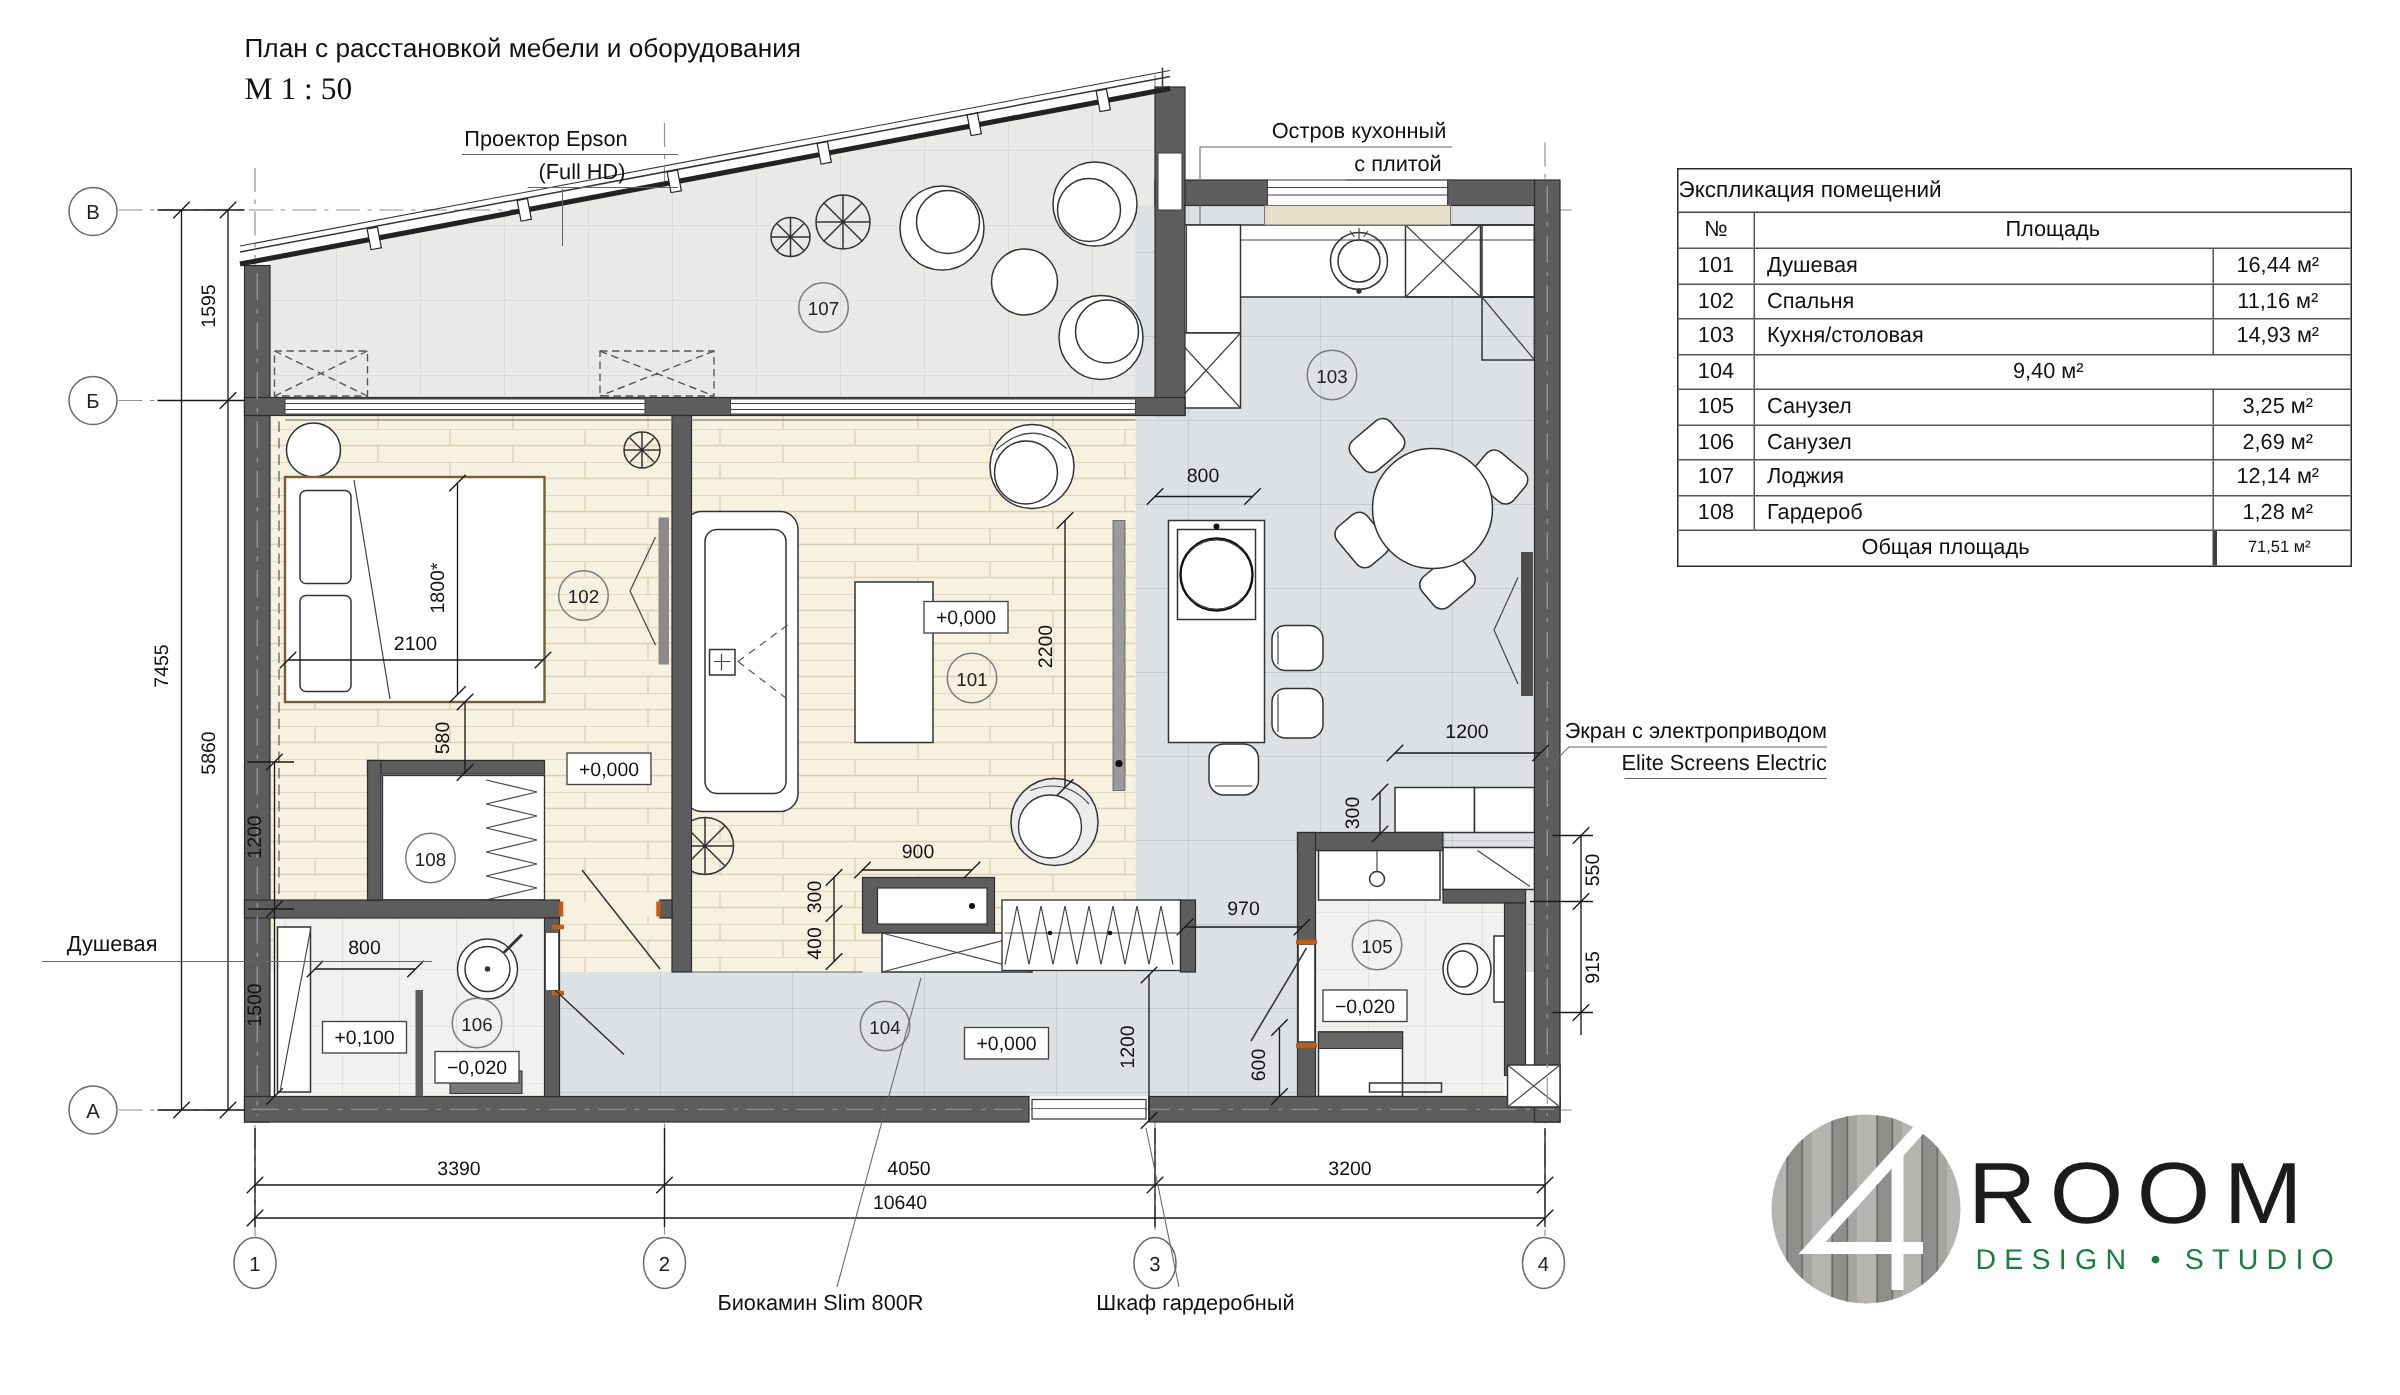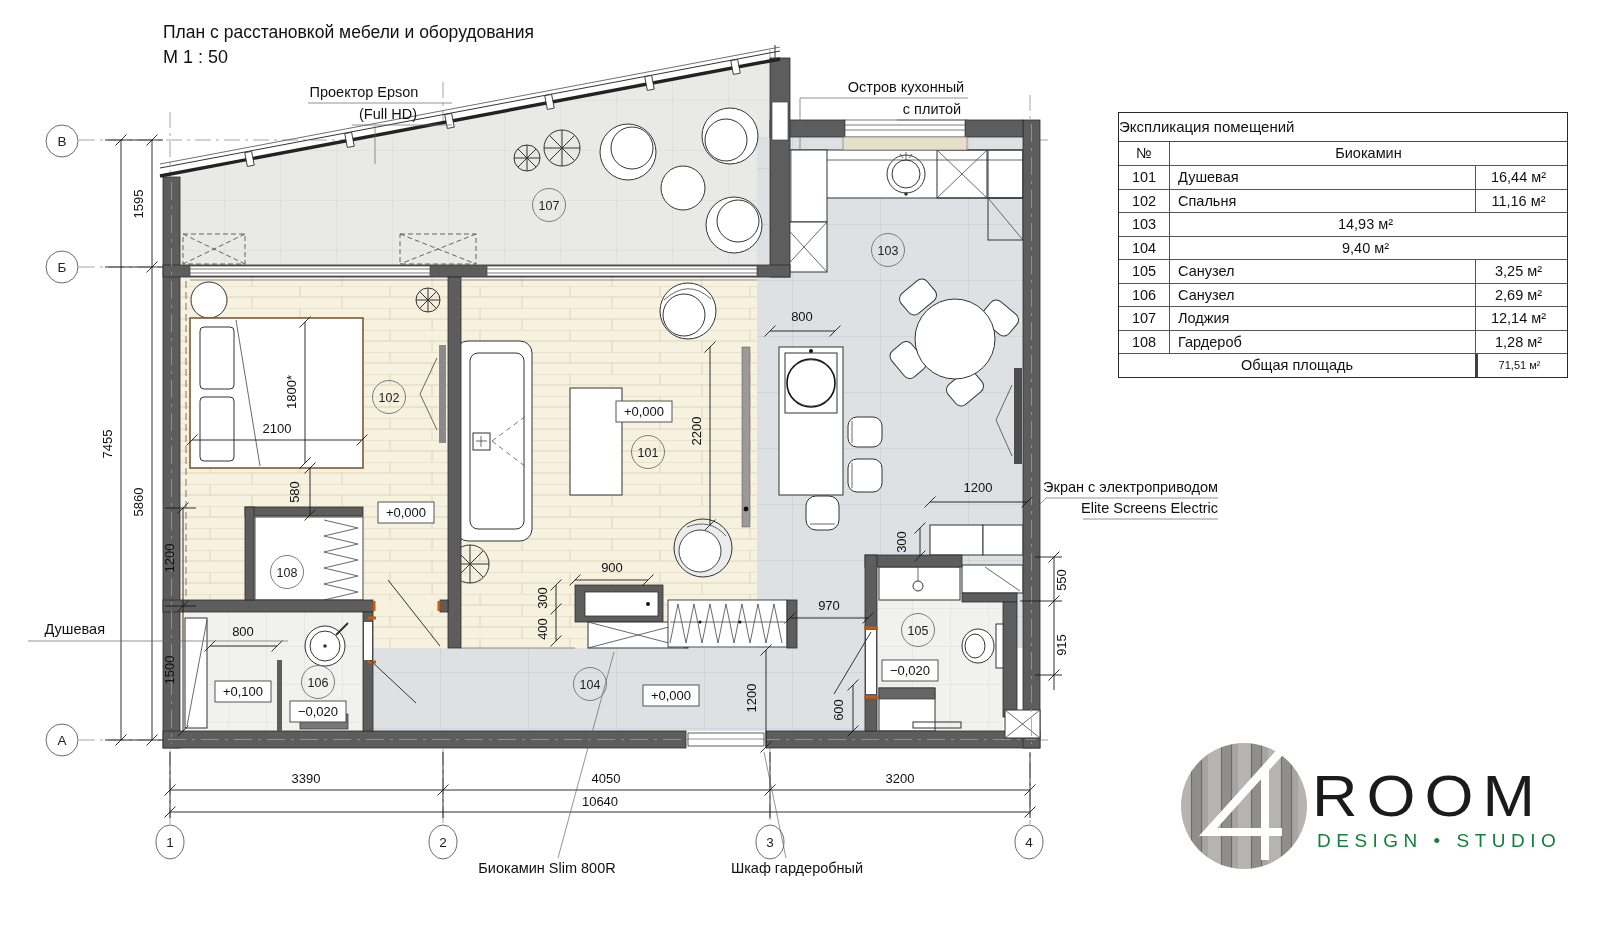--- a/index.html
+++ b/index.html
@@ -23,7 +23,7 @@
   .hinge{stroke:#c75b12;stroke-width:3;}
   
   .page-title{position:absolute;left:163px;top:22px;font-size:17.5px;color:#111;}
-  .page-scale{position:absolute;left:163px;top:47px;font-size:18px;color:#111;}
+  .page-scale{position:absolute;left:163px;top:47px;font-size:21px;color:#111;font-family:Liberation Serif, serif;}
   
   .spec{position:absolute;left:1118px;top:112px;width:448px;border:1.6px solid #2a2a2a;background:#fff;color:#111;}
   .spec .t{height:28px;line-height:28px;text-align:left;font-size:15px;border-bottom:1px solid #444;}

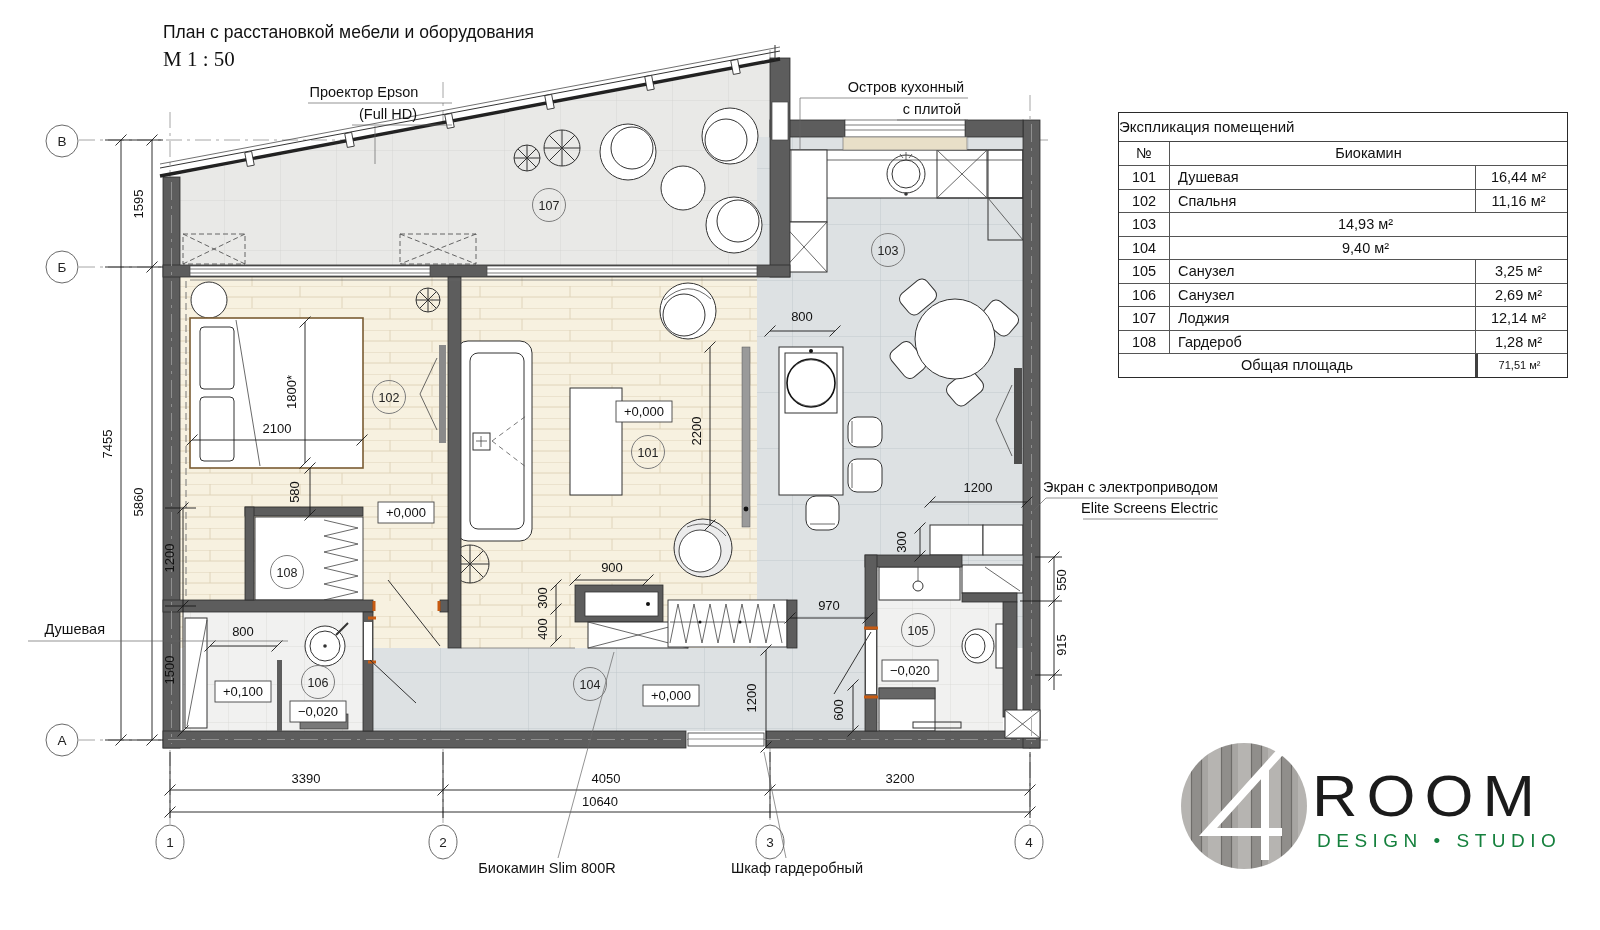--- a/index.html
+++ b/index.html
@@ -581,7 +581,7 @@
     <div class="t">Экспликация помещений</div>
     <div class="hrow">
       <div class="c-no">№</div>
-      <div class="c-area">Биокамин</div>
+      <div class="c-area">Площадь</div>
     </div>
     <div class="row">
         <div class="c-no">101</div>

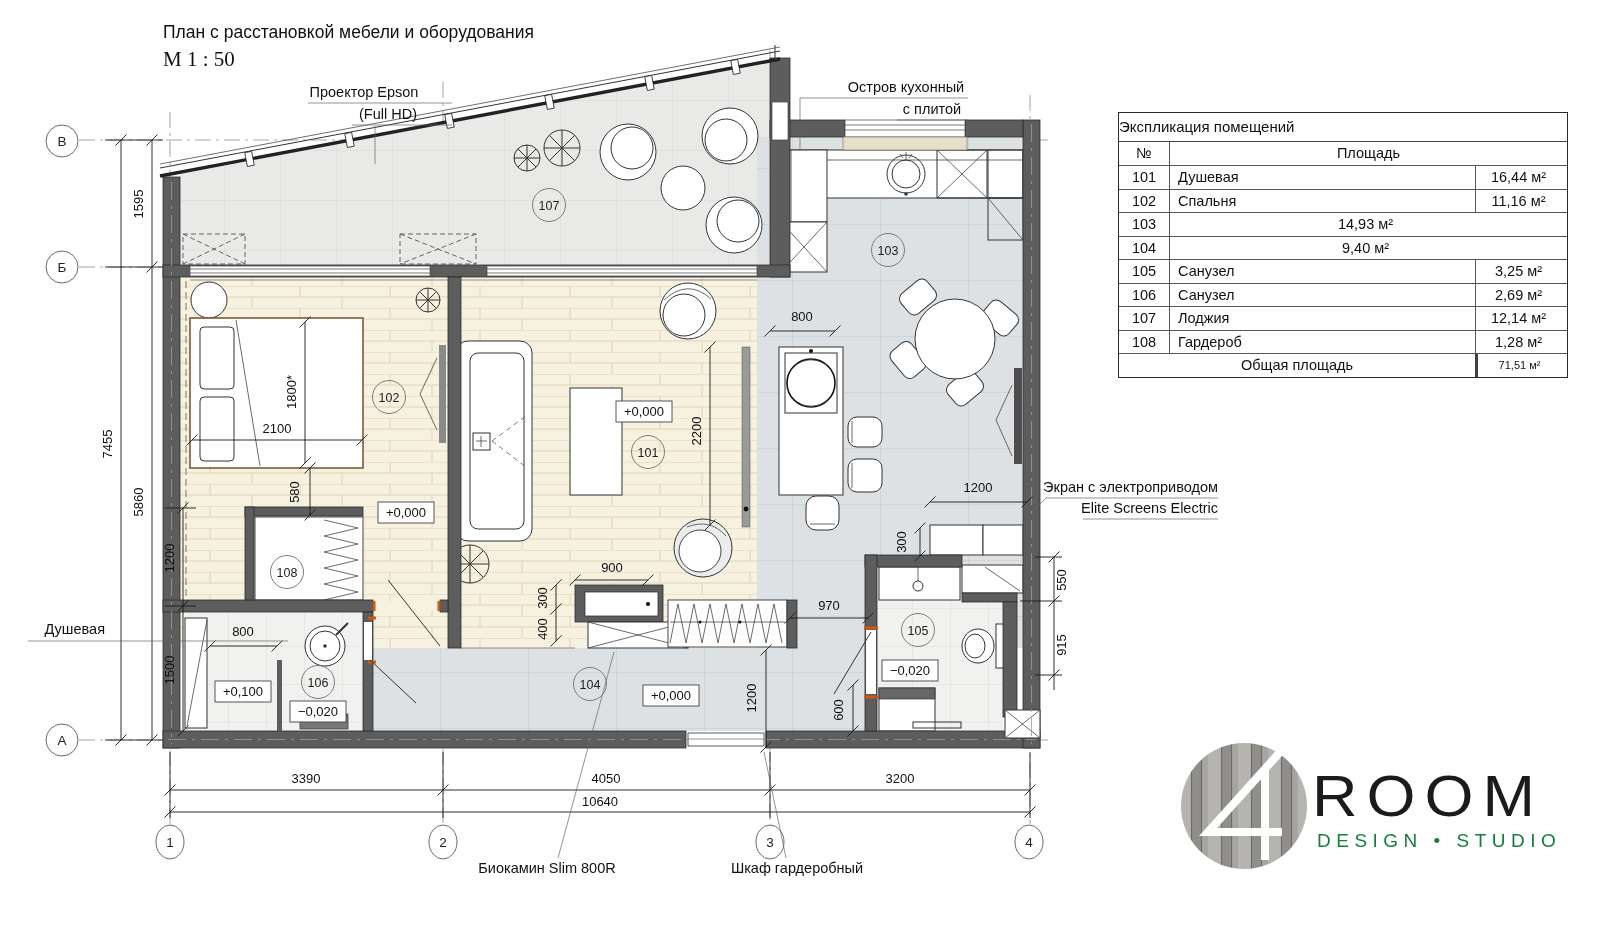--- a/index.html
+++ b/index.html
@@ -595,6 +595,7 @@
       </div>
     <div class="row">
         <div class="c-no">103</div>
+        <div class="c-name">Кухня/столовая</div>
         <div class="c-area">14,93 м²</div>
       </div>
     <div class="row">

